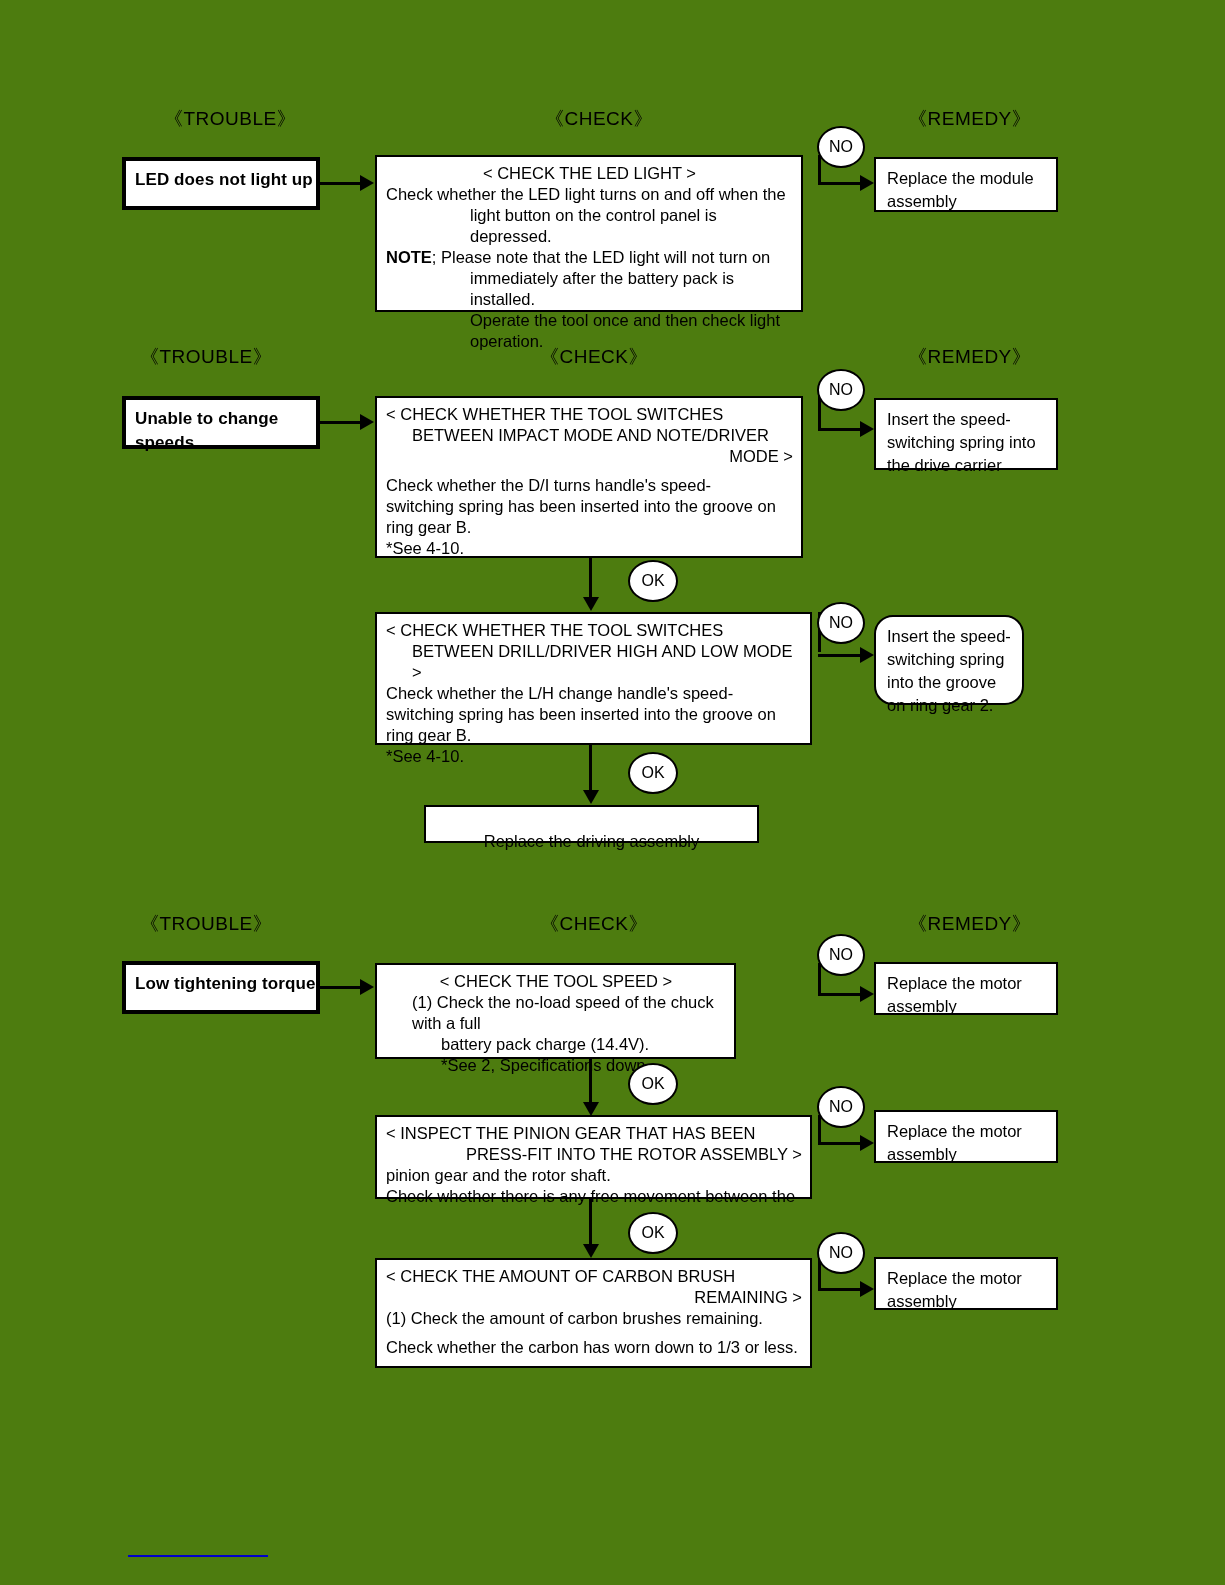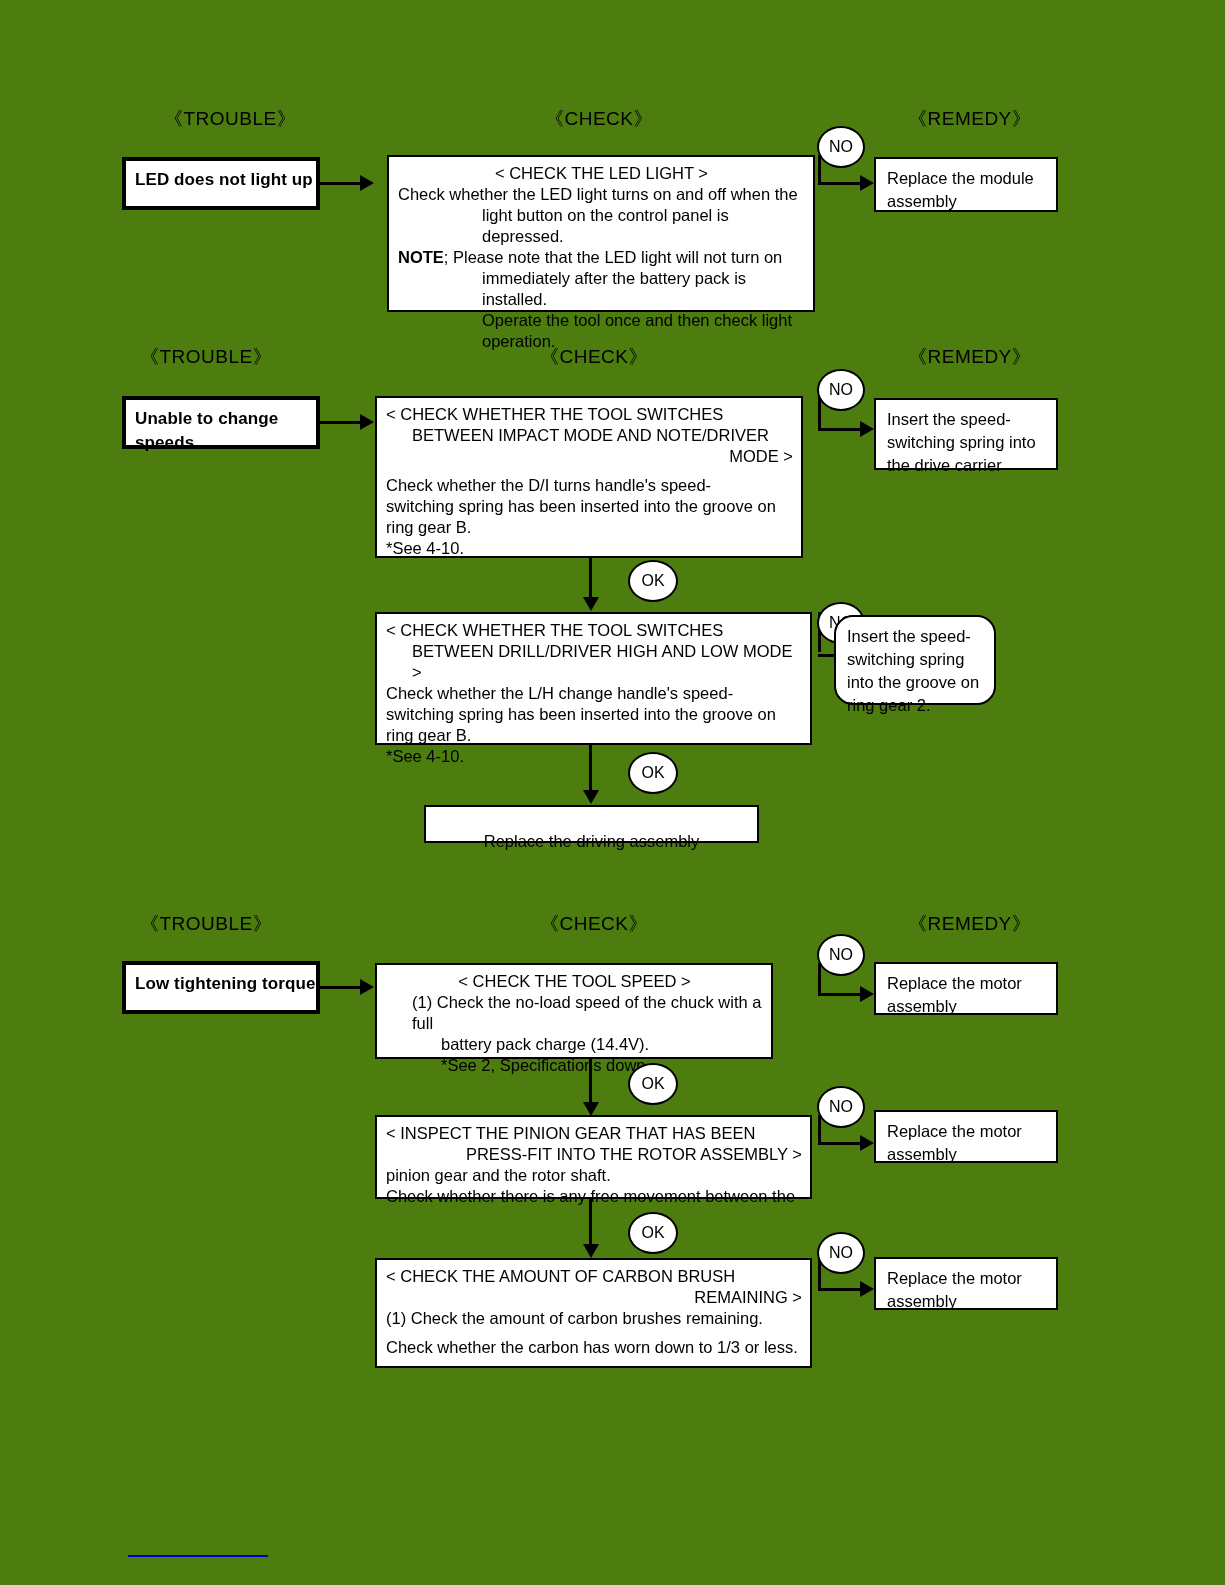--- a/index.html
+++ b/index.html
@@ -157,7 +157,7 @@
   <div class="h-line" style="left:320px; top:182px; width:42px;"></div>
   <div class="arrow-r" style="left:360px; top:175px;"></div>
 
-  <div class="check-box" style="left:387px; top:155px; width:428px; height:157px;">
+  <div class="check-box" style="left:375px; top:155px; width:428px; height:157px;">
     <span class="ttl">&lt; CHECK THE LED LIGHT &gt;</span>
     <span class="ln">Check whether the LED light turns on and off when the</span>
     <span class="ind-hang">light button on the control panel is depressed.</span>

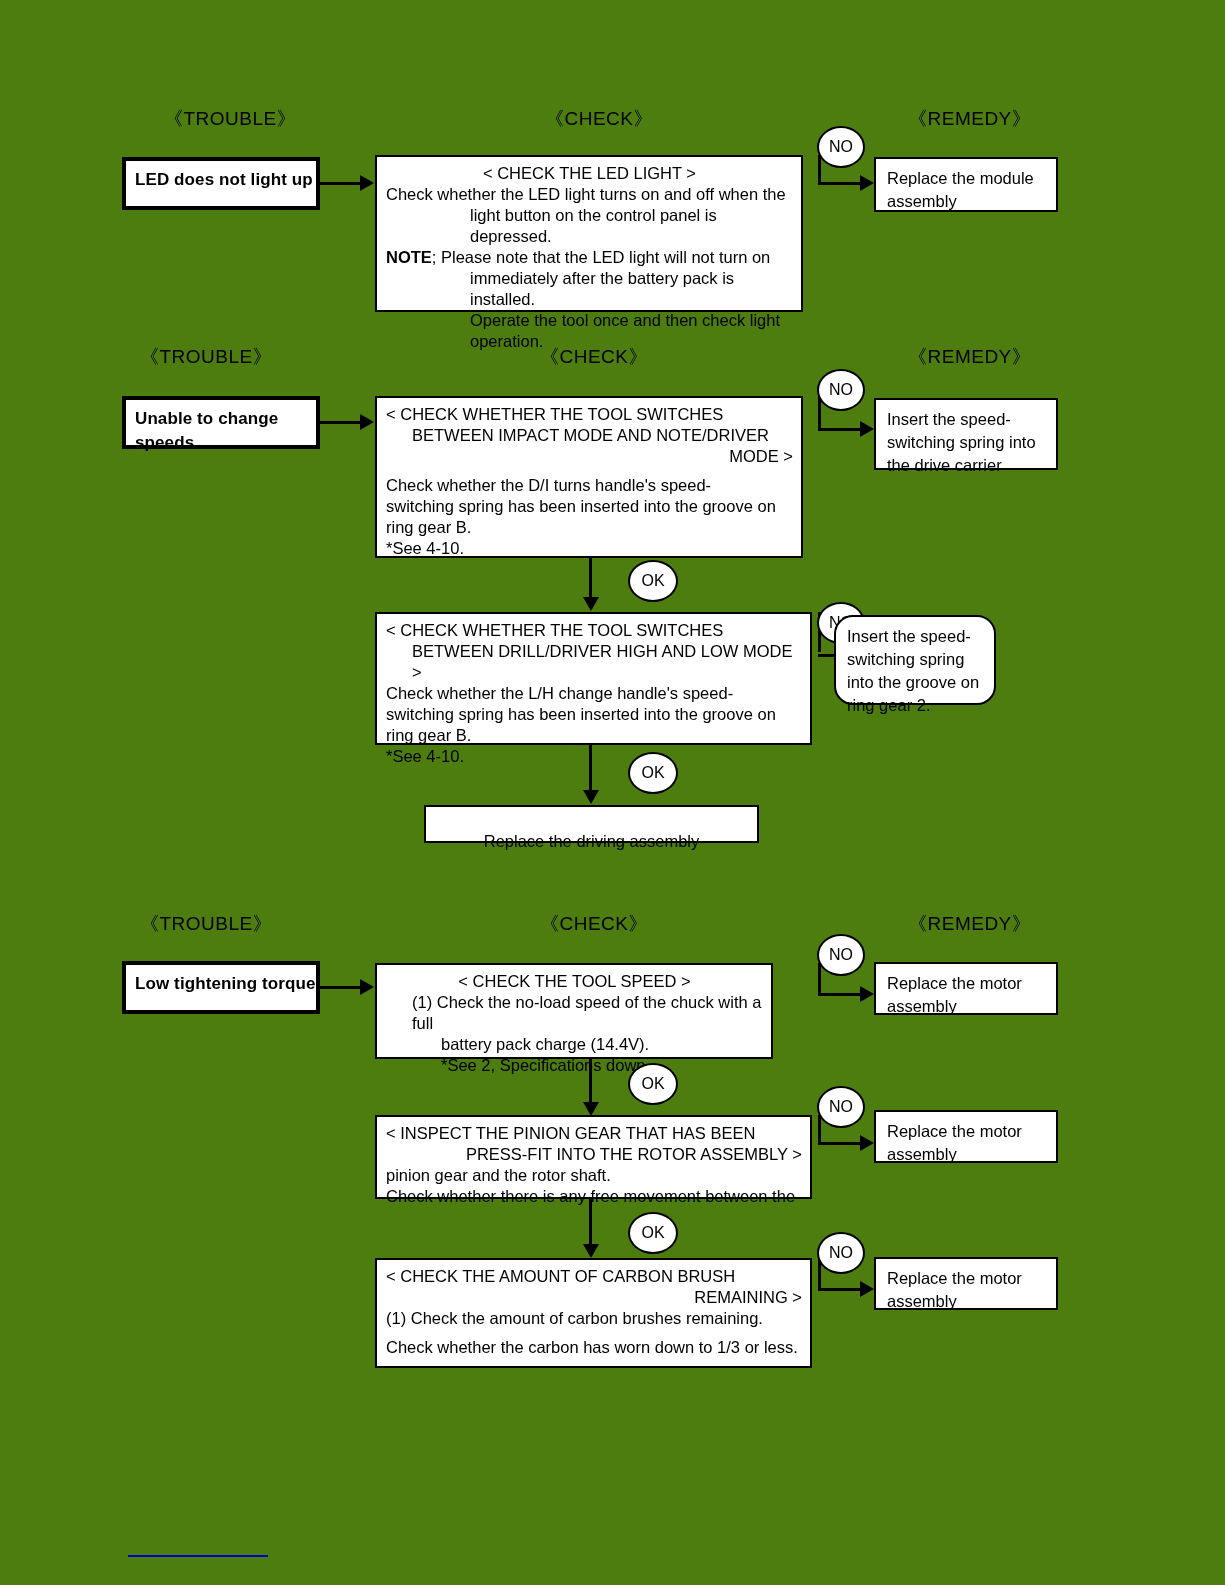--- a/index.html
+++ b/index.html
@@ -219,7 +219,7 @@
   <div class="arrow-r" style="left:860px; top:647px;"></div>
   <div class="bubble bubble-no" style="left:817px; top:602px;">NO</div>
 
-  <div class="remedy-box" style="left:834px; top:615px; width:162px; height:90px;border-radius:19px;">Insert the speed-switching spring into the groove on ring gear 2.</div>
+  <div class="remedy-box" style="left:874px; top:615px; width:150px; height:90px;border-radius:19px;">Insert the speed-switching spring into the groove on ring gear 2.</div>
 
   <div class="v-line" style="left:589px; top:745px; height:48px;"></div>
   <div class="arrow-d" style="left:583px; top:790px;"></div>

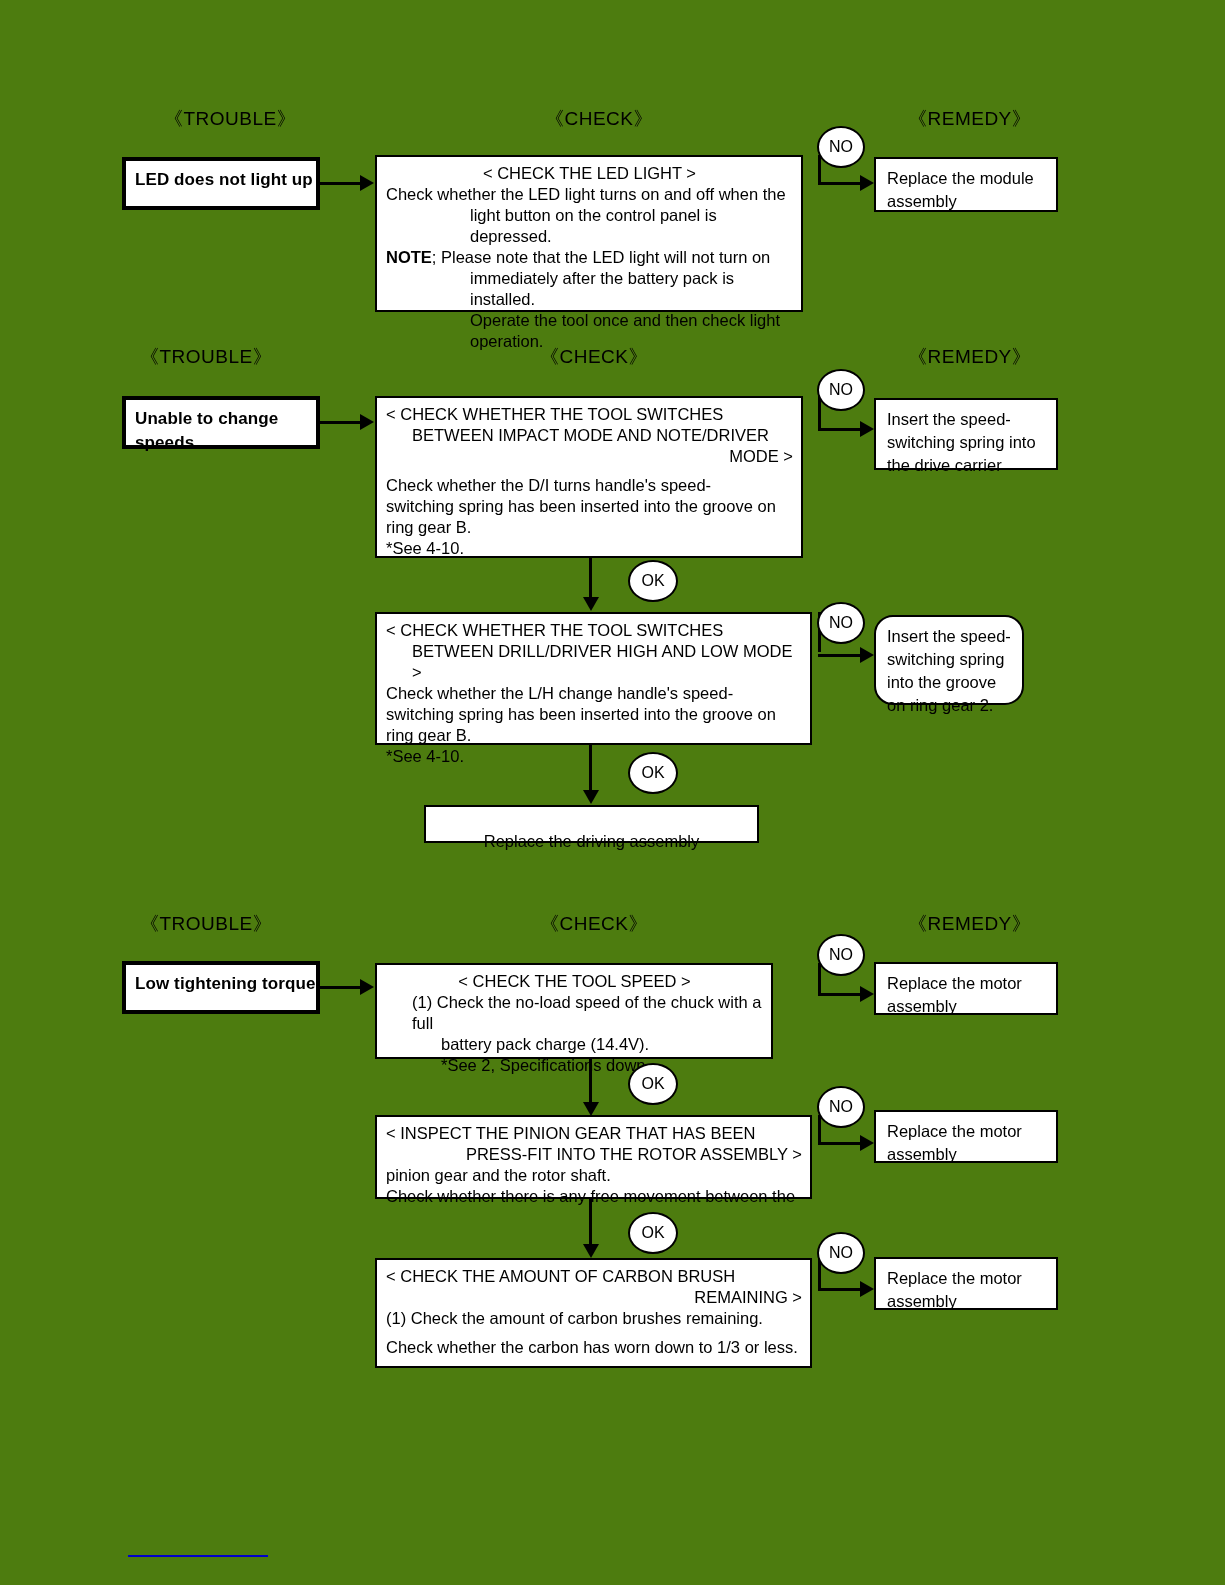--- a/index.html
+++ b/index.html
@@ -236,7 +236,7 @@
   <div class="h-line" style="left:320px; top:986px; width:42px;"></div>
   <div class="arrow-r" style="left:360px; top:979px;"></div>
 
-  <div class="check-box" style="left:375px; top:963px; width:398px; height:96px;">
+  <div class="check-box" style="left:375px; top:963px; width:361px; height:96px;">
     <span class="ttl">&lt; CHECK THE TOOL SPEED &gt;</span>
     <span class="ind">(1) Check the no-load speed of the chuck with a full</span>
     <span class="ind2">battery pack charge (14.4V).</span>

